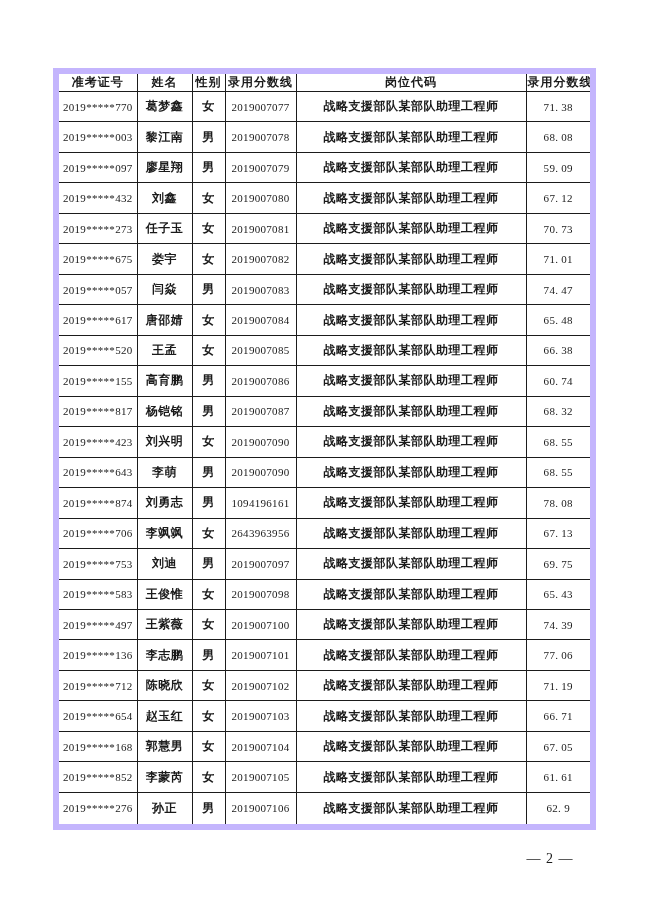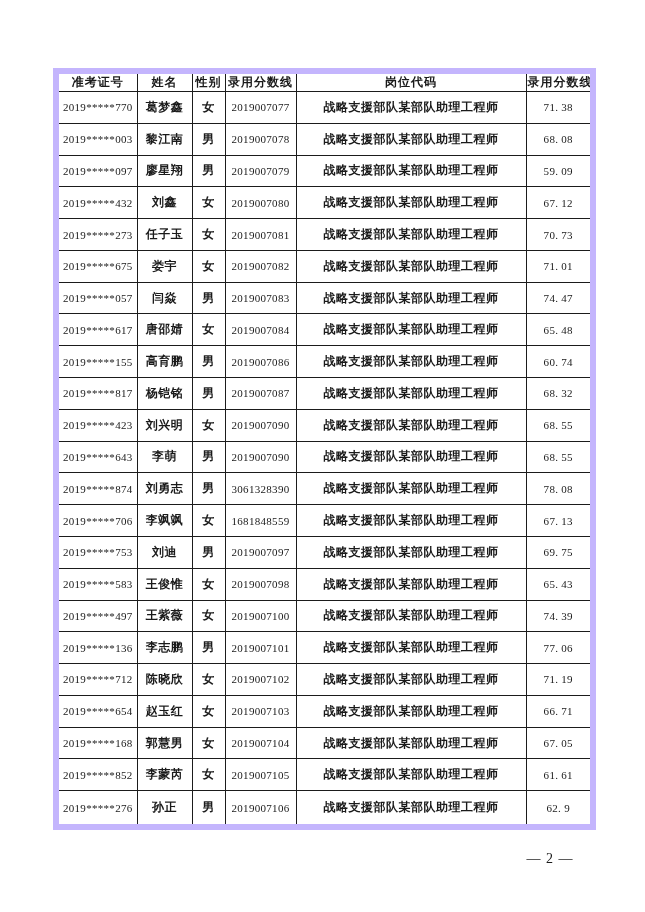--- a/index.html
+++ b/index.html
@@ -151,6 +151,14 @@
           <td class="num">65. 48</td>
         </tr>
         <tr>
+          <td class="num">2019*****520</td>
+          <td class="cn">王孟</td>
+          <td class="cn">女</td>
+          <td class="num">2019007085</td>
+          <td class="cn">战略支援部队某部队助理工程师</td>
+          <td class="num">66. 38</td>
+        </tr>
+        <tr>
           <td class="num">2019*****155</td>
           <td class="cn">高育鹏</td>
           <td class="cn">男</td>

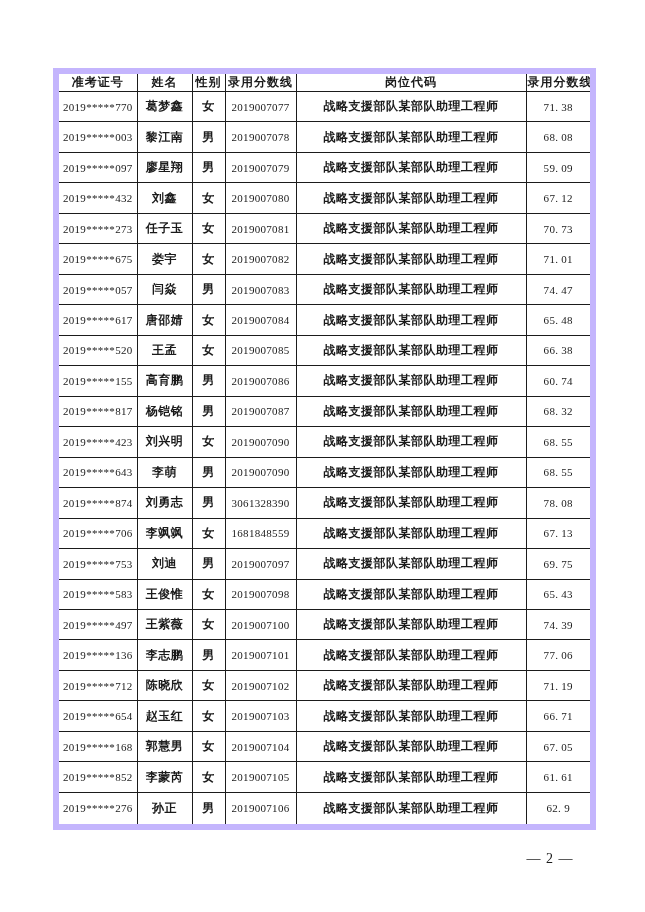--- a/index.html
+++ b/index.html
@@ -194,7 +194,7 @@
           <td class="num">2019*****874</td>
           <td class="cn">刘勇志</td>
           <td class="cn">男</td>
-          <td class="num">3061328390</td>
+          <td class="num">1094196161</td>
           <td class="cn">战略支援部队某部队助理工程师</td>
           <td class="num">78. 08</td>
         </tr>

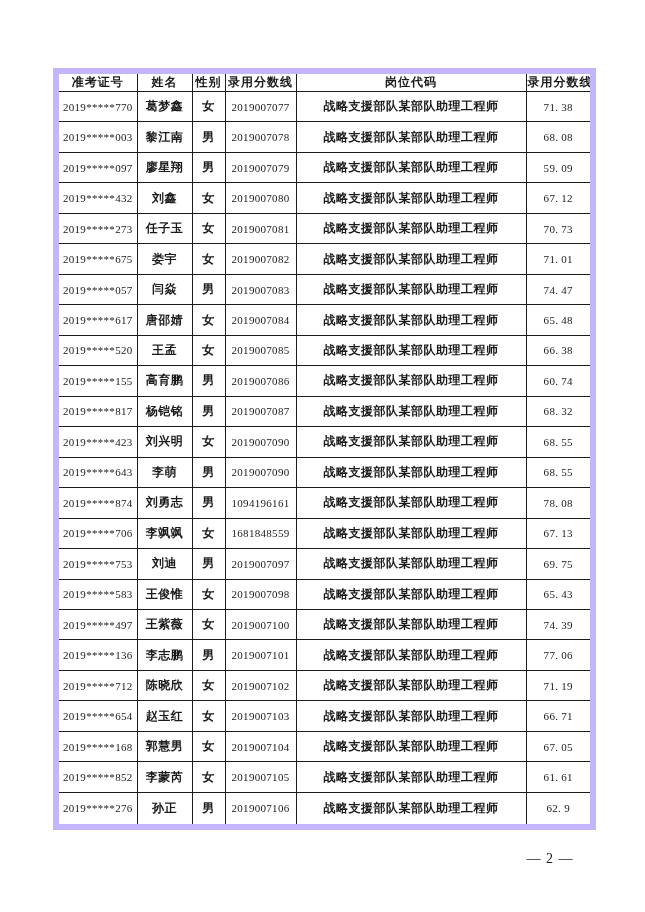--- a/index.html
+++ b/index.html
@@ -202,7 +202,7 @@
           <td class="num">2019*****706</td>
           <td class="cn">李飒飒</td>
           <td class="cn">女</td>
-          <td class="num">1681848559</td>
+          <td class="num">2643963956</td>
           <td class="cn">战略支援部队某部队助理工程师</td>
           <td class="num">67. 13</td>
         </tr>

